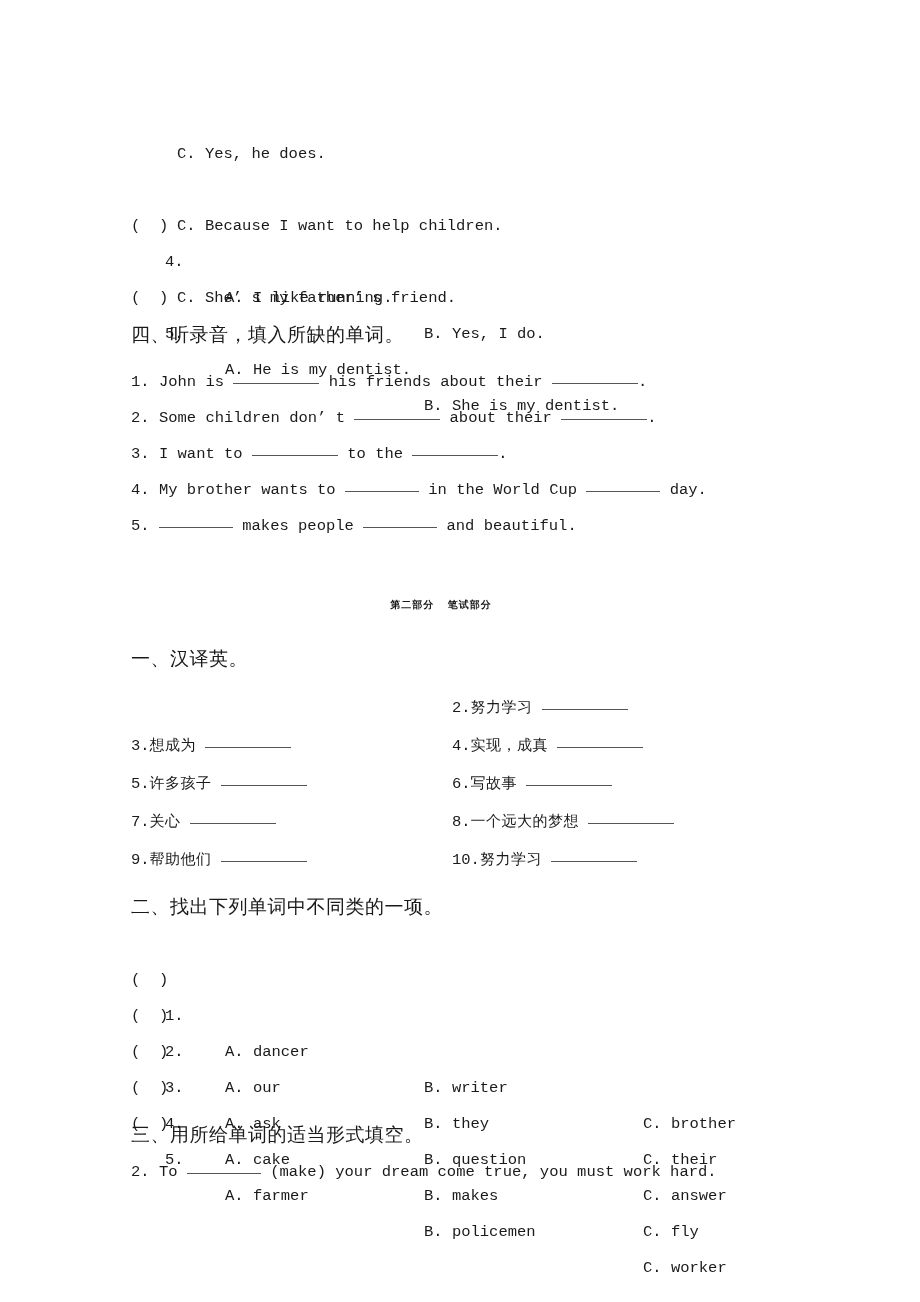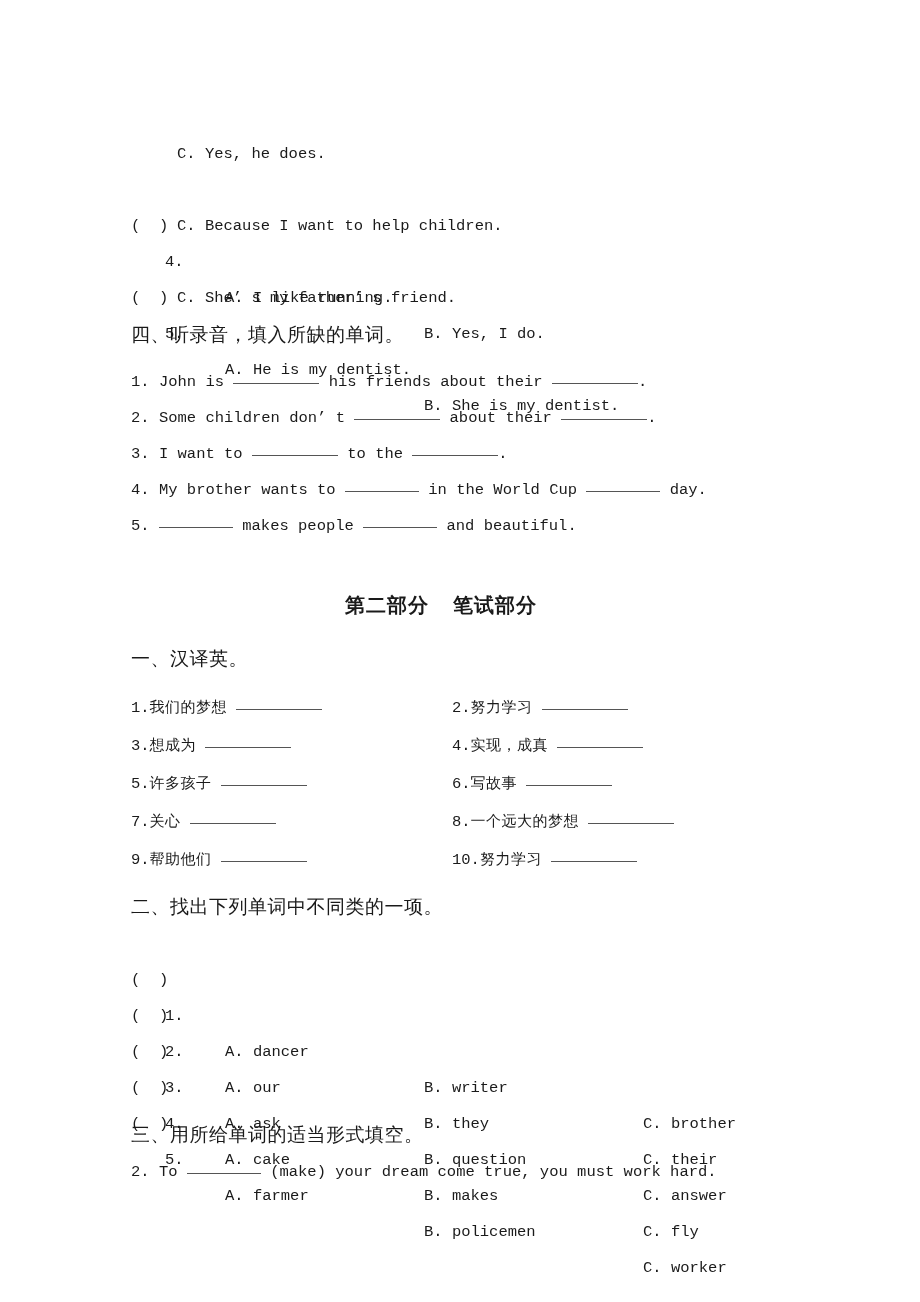--- a/index.html
+++ b/index.html
@@ -68,7 +68,7 @@
   .part-title {
     text-align: center;
     font-family: "DejaVu Sans", "Liberation Sans", sans-serif;
-    font-size: 20px;
+    font-size: 10px;
     font-weight: bold;
     letter-spacing: 1px;
     white-space: pre;

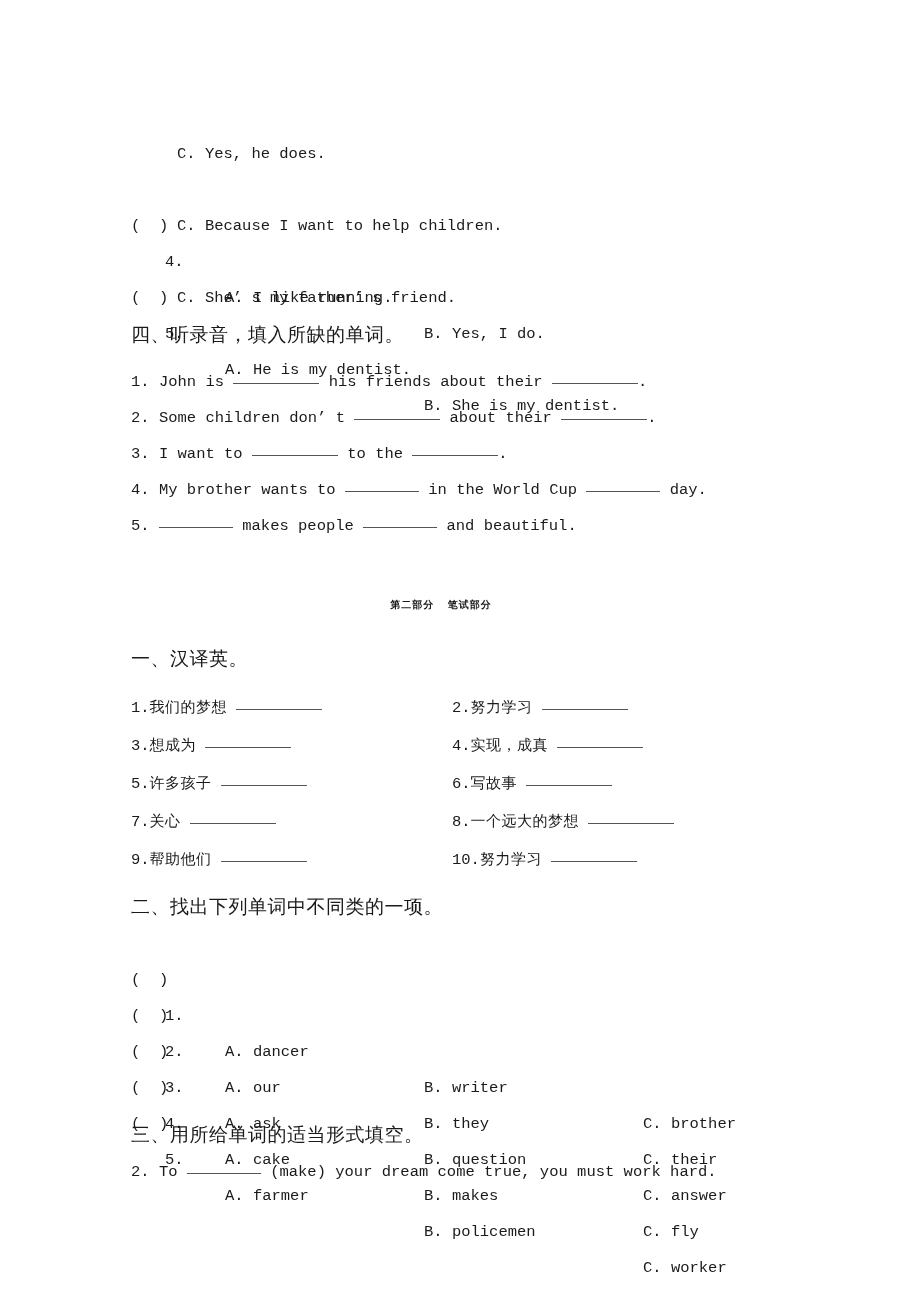--- a/index.html
+++ b/index.html
@@ -169,7 +169,6 @@
     <div class="spacer-sm"></div>
 
     <div class="tr-row">
-      <span class="tr-col left"><span class="tr-num">1.</span><span class="tr-cn">我们的梦想</span><span> </span><span class="blank b-lg"></span></span>
       <span class="tr-col right"><span class="tr-num">2.</span><span class="tr-cn">努力学习</span><span> </span><span class="blank b-lg"></span></span>
     </div>
 

